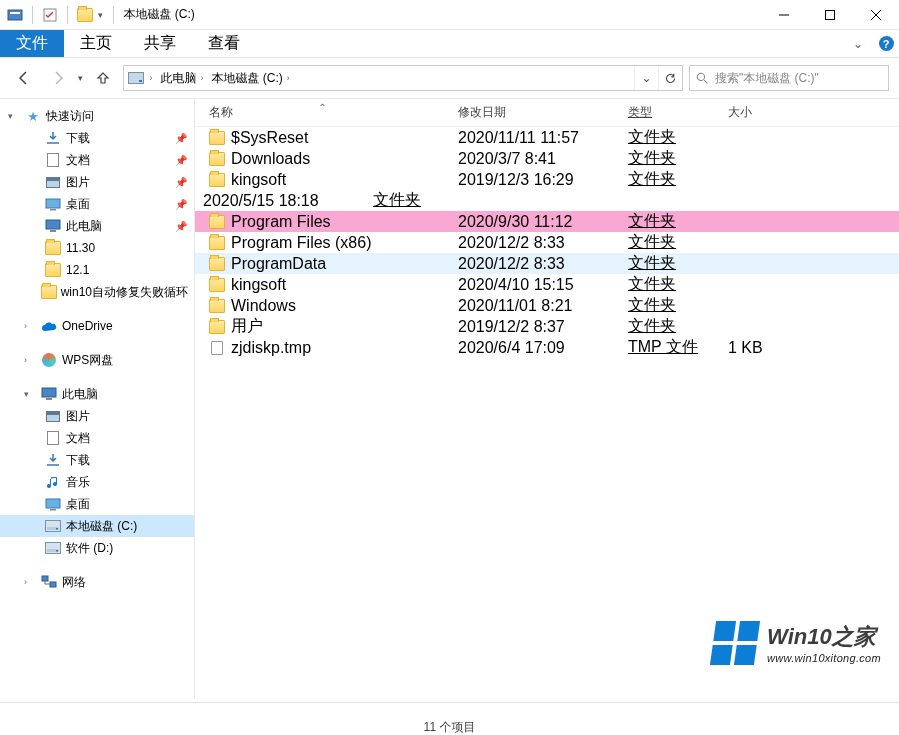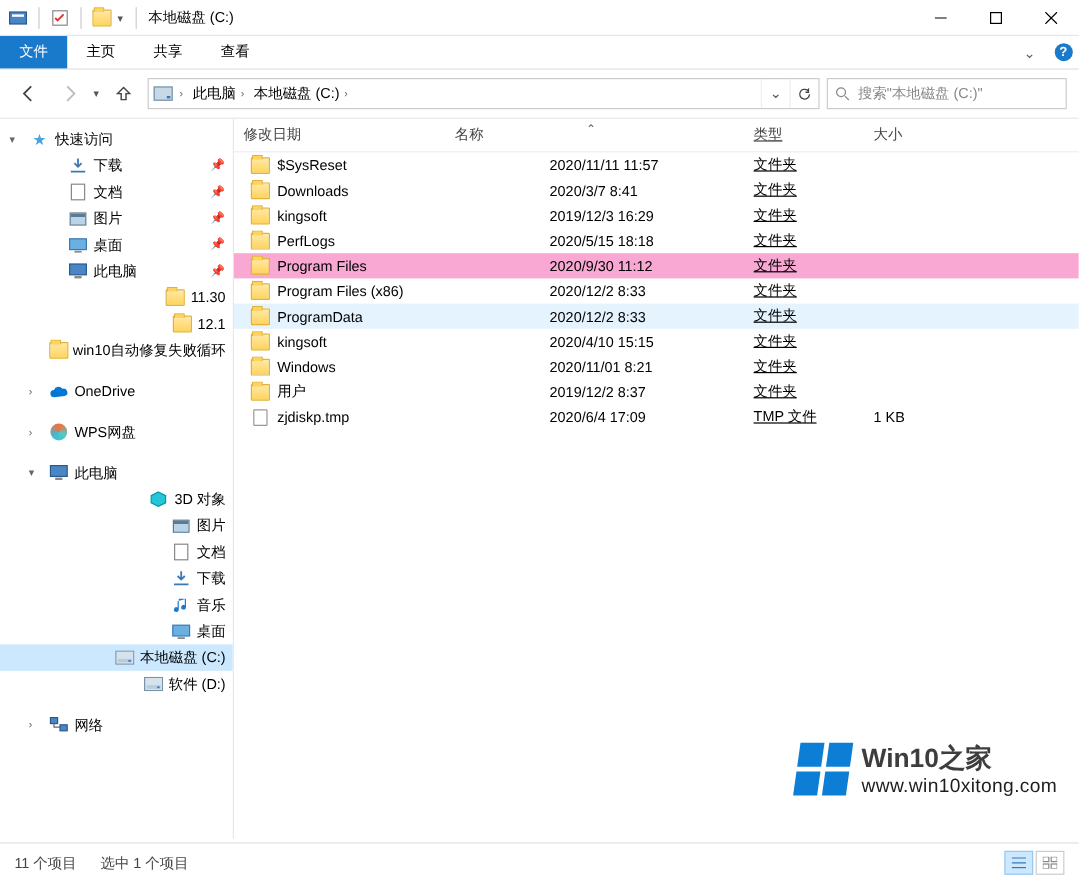--- a/index.html
+++ b/index.html
@@ -18,7 +18,7 @@
 
 
 .ribbon { height: 28px; background: #fff; display: flex; align-items: stretch; border-bottom: 1px solid #e1e1e1; }
-.ribbon .tab { padding: 0 16px; display: flex; align-items: center; font-size: 12px; cursor: default; }
+.ribbon .tab { padding: 0 16px; display: flex; align-items: center; font-size: 16px; cursor: default; }
 .ribbon .tab.file { background: #1979ca; color: #fff; }
 .ribbon .spacer { flex: 1; }
 .ribbon .chev { padding: 0 10px; display:flex; align-items:center; color:#666; }

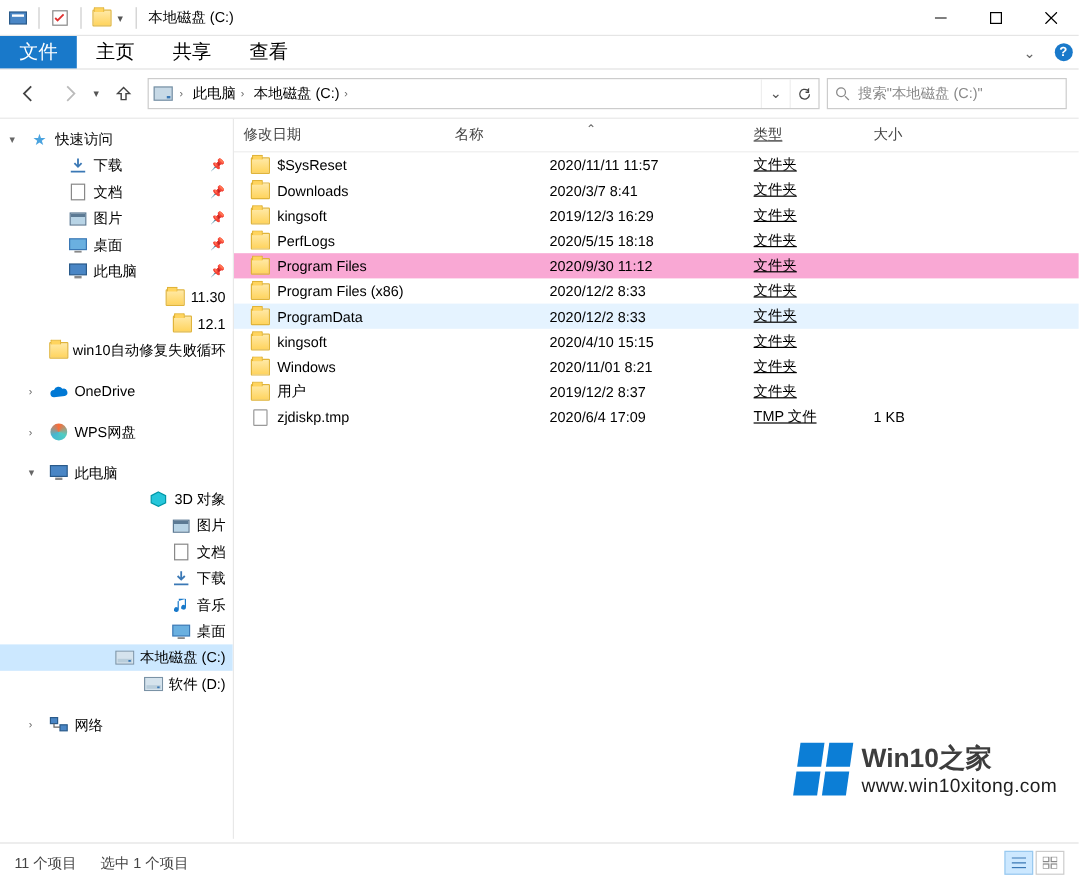--- a/index.html
+++ b/index.html
@@ -410,8 +410,8 @@
 
   <div class="filelist">
     <div class="fl-header">
+      <div class="fl-col col-name sorted">名称</div>
       <div class="fl-col col-date">修改日期</div>
-      <div class="fl-col col-name sorted">名称</div>
       <div class="fl-col col-type">类型</div>
       <div class="fl-col col-size">大小</div>
     </div>

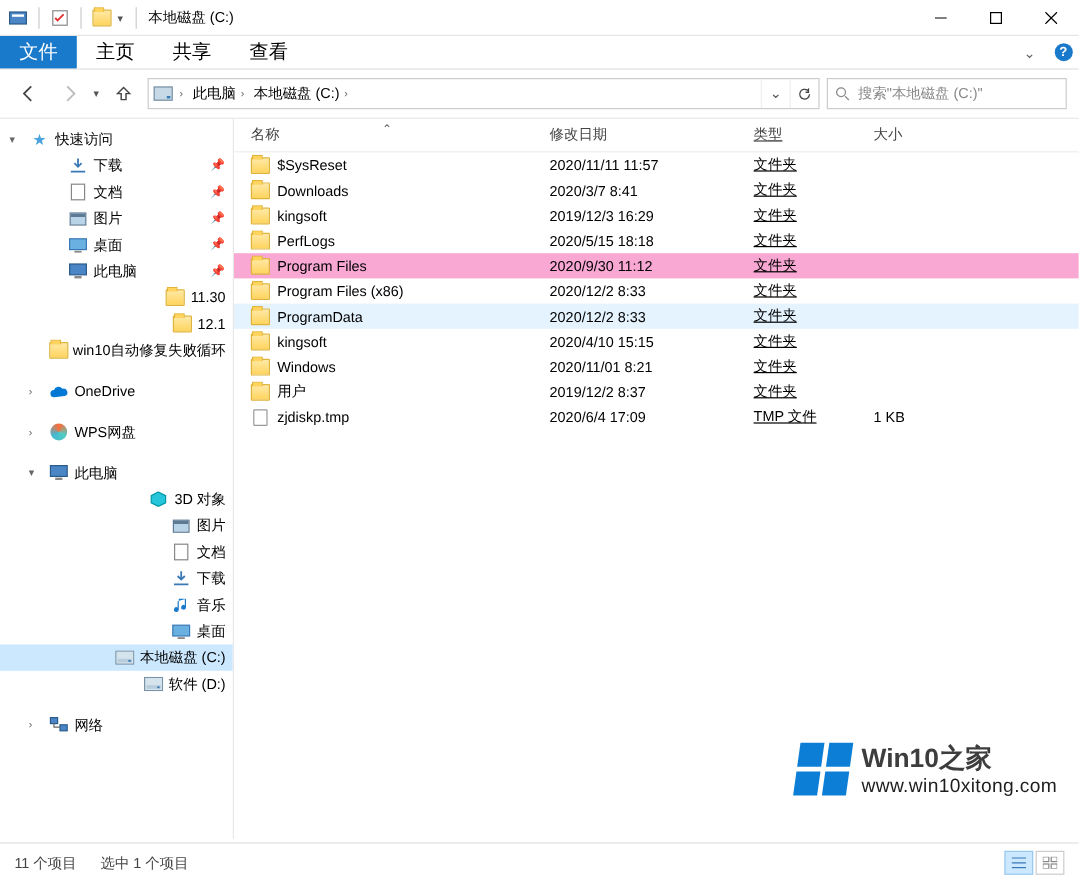--- a/index.html
+++ b/index.html
@@ -46,7 +46,7 @@
 .sidebar { width: 195px; border-right: 1px solid #e8e8e8; padding: 6px 0; overflow-y:auto; }
 .side-group { margin-bottom: 12px; }
 .side-item { display:flex; align-items:center; height:22px; padding:0 6px 0 8px; gap:4px; white-space:nowrap; }
-.side-item.indent1 { padding-left: 40px; justify-content: flex-end; }
+.side-item.indent1 { padding-left: 28px; }
 .side-item.indent2 { padding-left: 24px; }
 .side-item.selected { background:#cce8ff; }
 .side-item .exp { width:12px; color:#666; font-size:9px; visibility:hidden; }

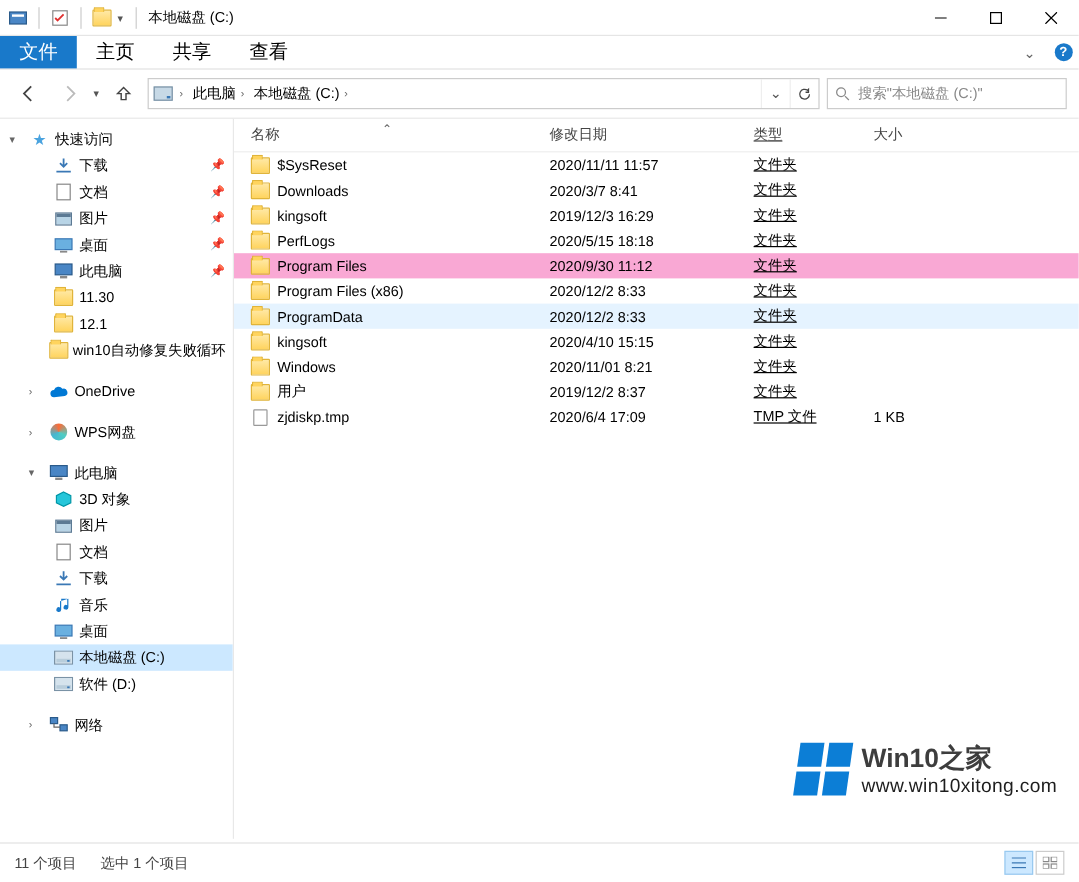--- a/index.html
+++ b/index.html
@@ -71,7 +71,7 @@
 .col-date { width:170px; }
 .col-type { width:100px;text-decoration:underline; }
 .col-size { width:90px; text-align:left; }
-.fl-row { display:flex; height:21px; align-items:center; font-size:12px; }
+.fl-row { display:flex; height:21px; align-items:center; font-size:16px; }
 .fl-row.selected { background:#f9a8d4; }
 .fl-row.hover { background:#e5f3ff; }
 .fl-row .col-name { display:flex; align-items:center; gap:6px; }

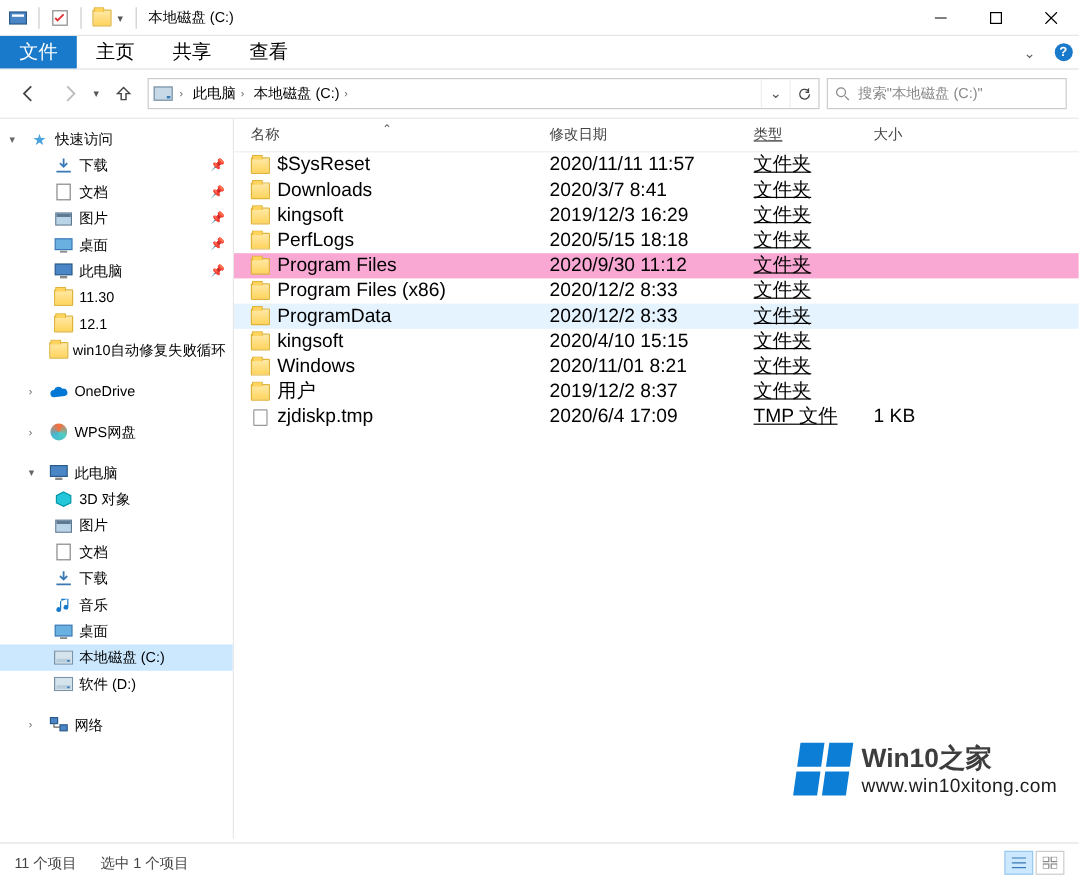--- a/index.html
+++ b/index.html
@@ -450,12 +450,6 @@
           <div class="fl-col col-size"></div>
         </div>
         <div class="fl-row">
-          <div class="fl-col col-name">
-            <span class="fic">
-              <span class="folder-ic"></span>
-            </span>
-            <span>PerfLogs</span>
-          </div>
           <div class="fl-col col-date">2020/5/15 18:18</div>
           <div class="fl-col col-type">文件夹</div>
           <div class="fl-col col-size"></div>

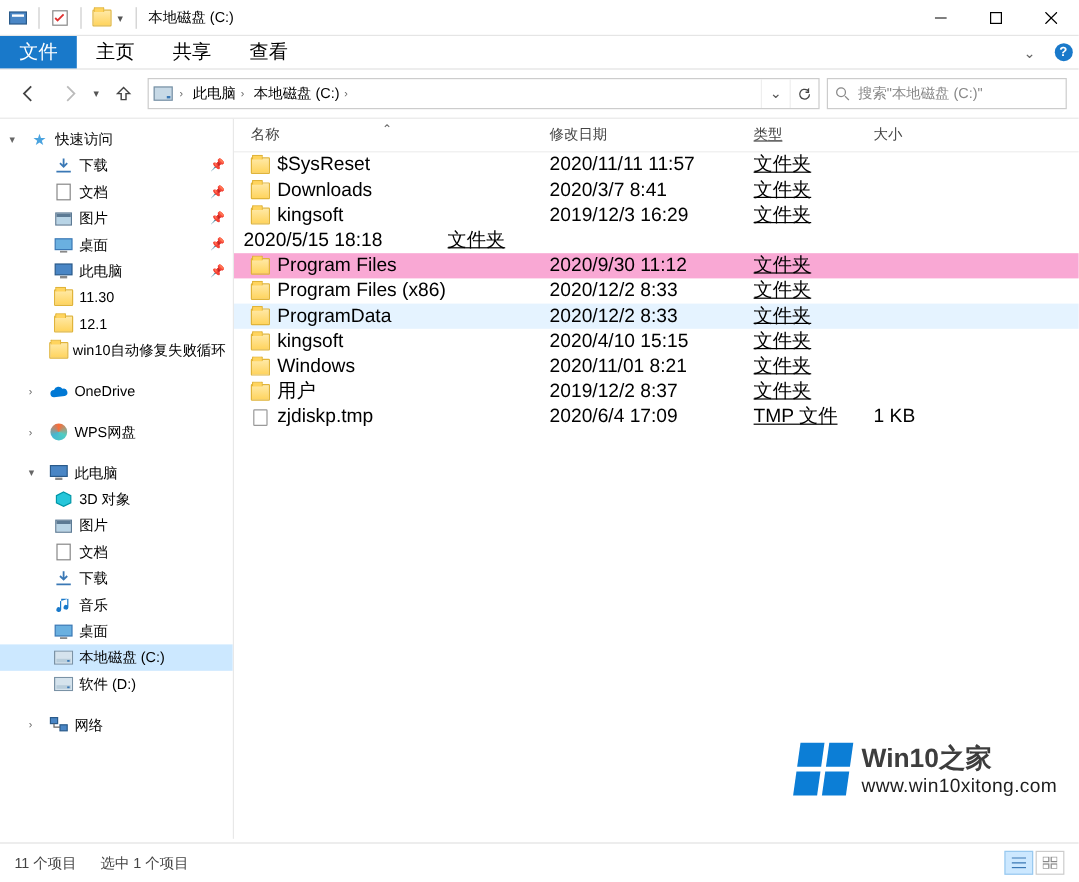--- a/index.html
+++ b/index.html
@@ -320,15 +320,6 @@
           <div class="side-item indent1">
             <span class="exp"></span>
             <span class="ic">
-              <svg width="15" height="15" viewBox="0 0 15 15">
-                <path d="M7 1l6 3v6l-6 3-6-3V4z" fill="#26c6da" stroke="#0097a7"></path>
-              </svg>
-            </span>
-            <span>3D 对象</span>
-          </div>
-          <div class="side-item indent1">
-            <span class="exp"></span>
-            <span class="ic">
               <span class="ic-img"></span>
             </span>
             <span>图片</span>

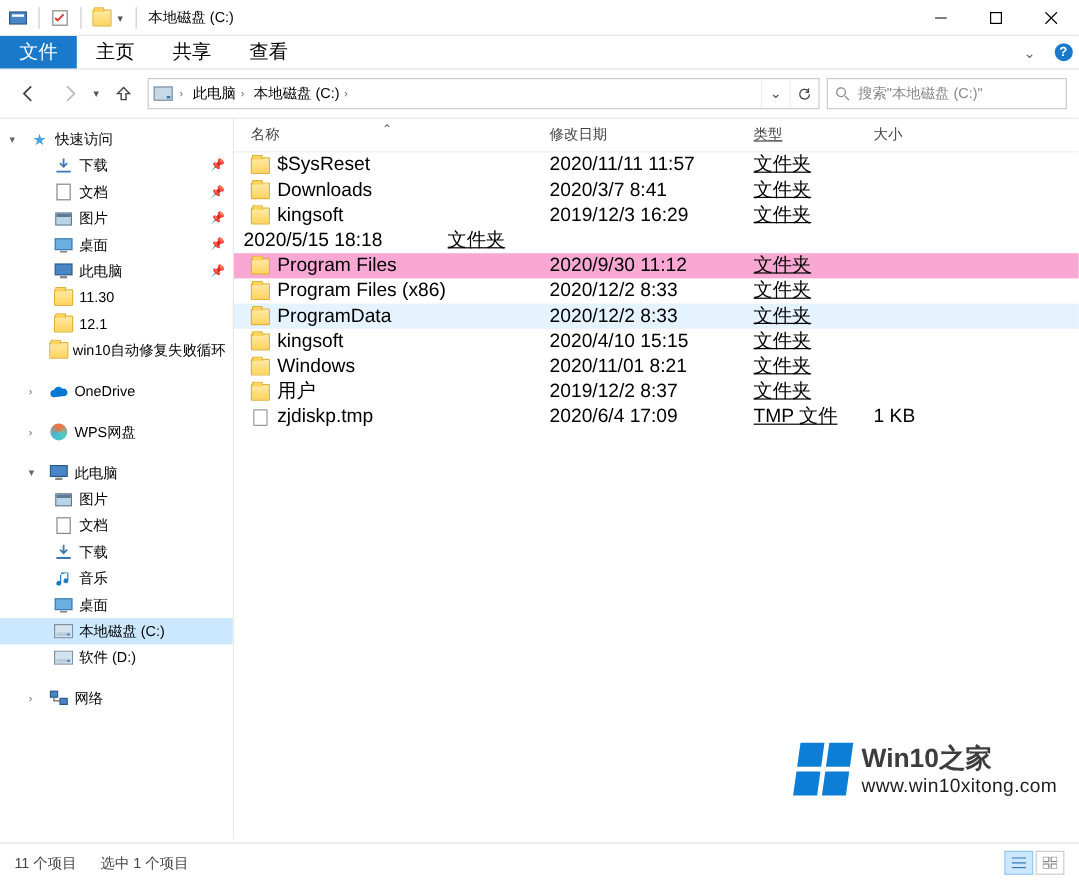--- a/index.html
+++ b/index.html
@@ -85,7 +85,7 @@
 .viewbtn.active { background:#cce8ff; border-color:#99c9ef; }
 
 
-.watermark { position:absolute; bottom:34px; right:18px; display:flex; align-items:center; gap:10px; opacity:0.95; }
+.watermark { position:absolute; bottom:34px; right:18px; display:flex; align-items:center; gap:10px; opacity:0.95;font-style:italic; }
 .watermark .wlogo { width:44px; height:44px; display:grid; grid-template:1fr 1fr/1fr 1fr; gap:4px; transform:skewX(-8deg); }
 .watermark .wlogo div { background:#0078d4; }
 .watermark .wtext { display:flex; flex-direction:column; }

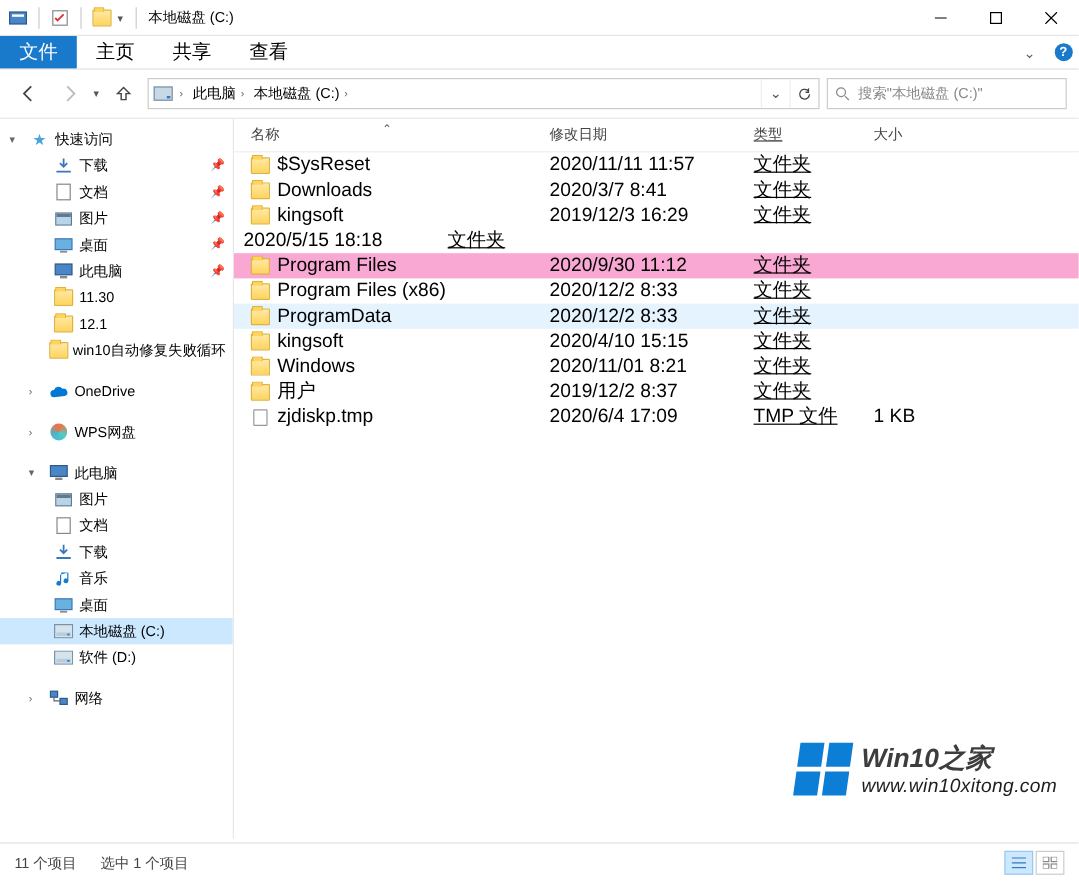--- a/index.html
+++ b/index.html
@@ -90,7 +90,7 @@
 .watermark .wlogo div { background:#0078d4; }
 .watermark .wtext { display:flex; flex-direction:column; }
 .watermark .wt1 { font-size:22px; font-weight:bold; color:#333; }
-.watermark .wt2 { font-size:16px; color:#111; letter-spacing:0.3px; }
+.watermark .wt2 { font-size:11px; color:#111; letter-spacing:0.3px; }
 
 svg { display:block; }
 </style>

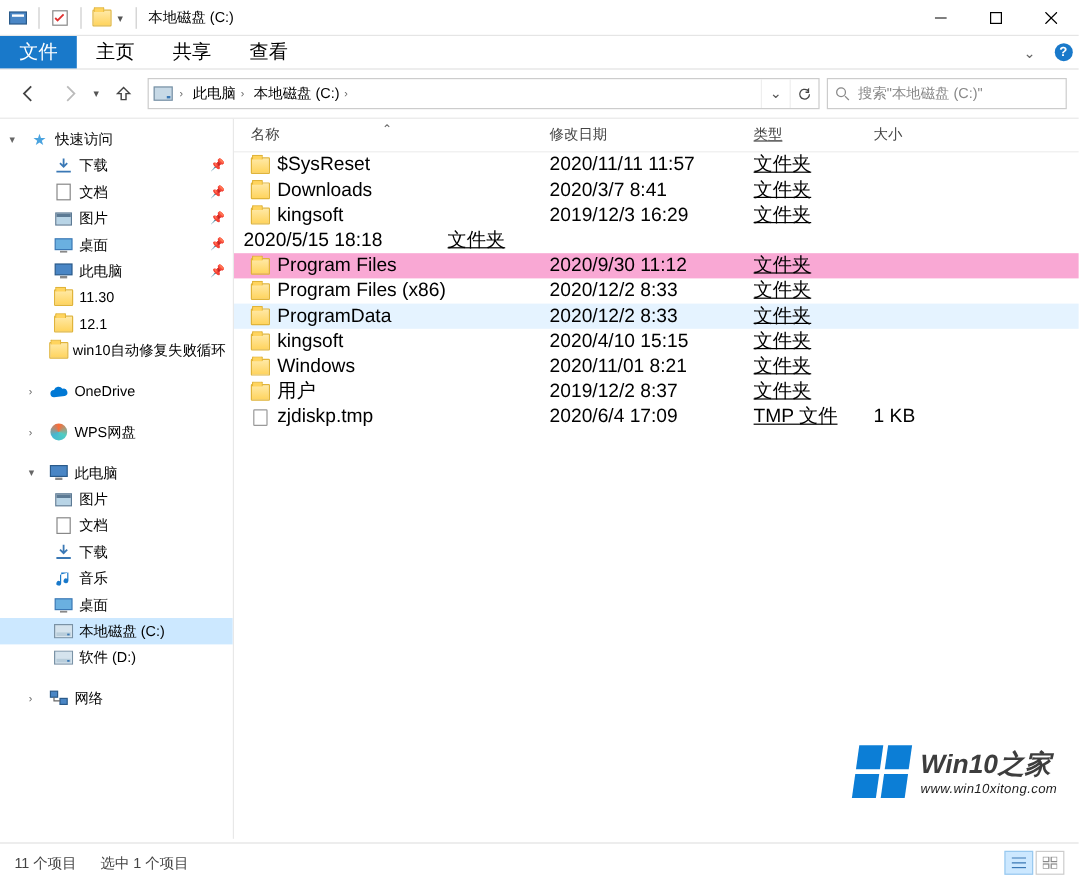--- a/index.html
+++ b/index.html
@@ -79,7 +79,7 @@
 .file-ic { width:12px; height:14px; background:#fff; border:1px solid #999; border-radius:1px; }
 
 
-.statusbar { position:absolute; bottom:0; left:0; right:0; height:26px; border-top:1px solid #e1e1e1; display:flex; align-items:center; padding:16px 12px; gap:20px; font-size:12px; color:#444; }
+.statusbar { position:absolute; bottom:0; left:0; right:0; height:26px; border-top:1px solid #e1e1e1; display:flex; align-items:center; padding:16px 12px; gap:20px; font-size:12px; color:#444;flex-direction:column; }
 .statusbar .viewbtns { margin-left:auto; display:flex; gap:2px; }
 .viewbtn { width:24px; height:20px; border:1px solid #ccc; display:flex; align-items:center; justify-content:center; font-size:10px; color:#666; }
 .viewbtn.active { background:#cce8ff; border-color:#99c9ef; }

